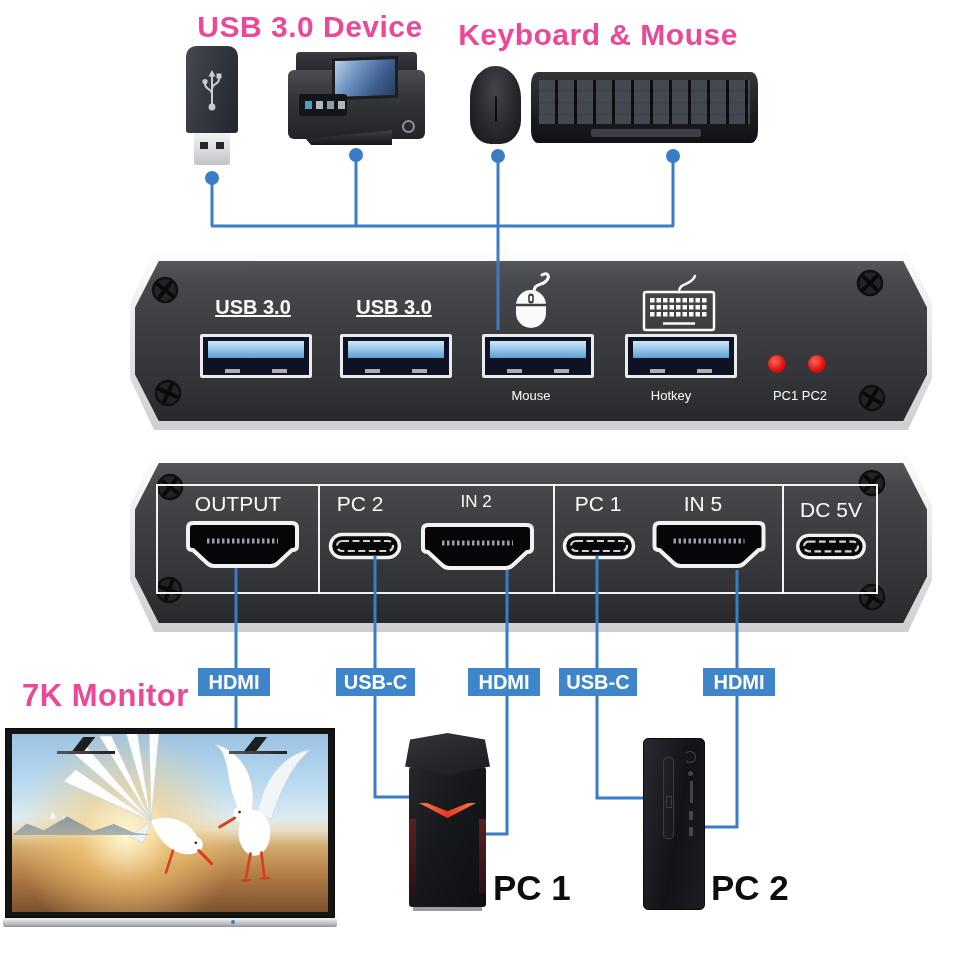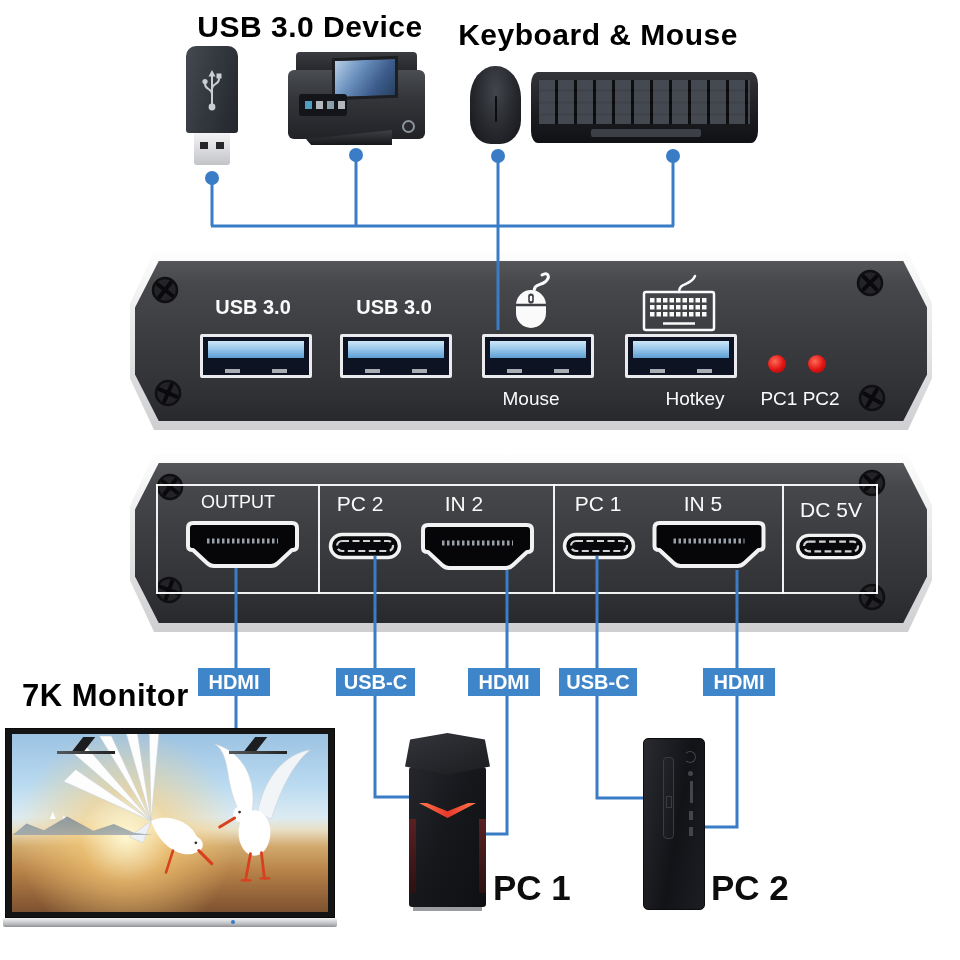--- a/index.html
+++ b/index.html
@@ -5,7 +5,7 @@
   html,body{margin:0;padding:0;background:#ffffff;}
   #canvas{position:relative;width:960px;height:960px;background:#fff;overflow:hidden;
           font-family:"Liberation Sans",sans-serif;}
-  .ttl{position:absolute;color:#000000;font-weight:bold;text-align:center;letter-spacing:.5px;}
+  .ttl{position:absolute;color:#ec4899;font-weight:bold;text-align:center;letter-spacing:.5px;}
 
   
   .device{position:absolute;left:130px;width:802px;height:178px;z-index:2;}

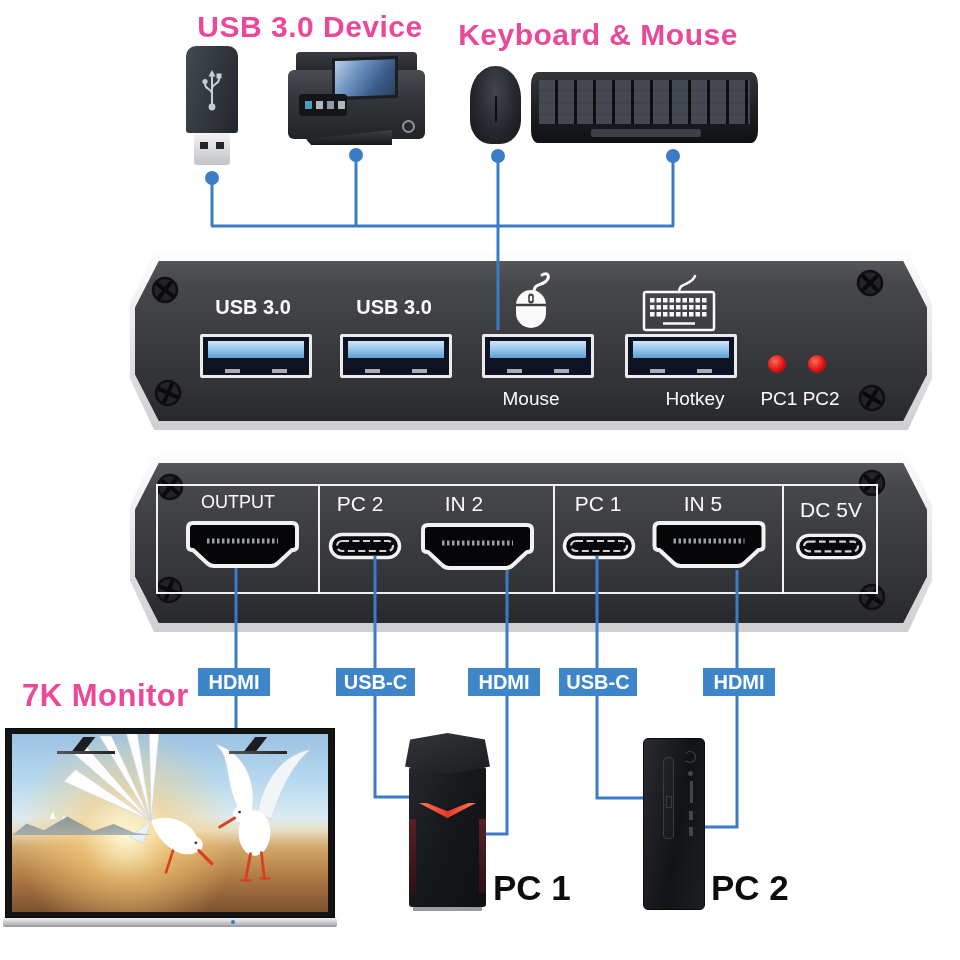--- a/index.html
+++ b/index.html
@@ -16,7 +16,7 @@
              clip-path:polygon(3% 0,97% 0,100% 29%,100% 71%,97% 100%,3% 100%,0 71%,0 29%);}
   .screw{position:absolute;width:28px;height:28px;}
   .panel-label{position:absolute;color:#fafafa;font-size:19px;text-align:center;}
-  .panel-label.b{font-weight:bold;}
+  .panel-label.b{font-weight:bold;text-decoration:underline;}
 
   
   .usbA{position:absolute;top:82px;width:112px;height:44px;background:#0d1322;

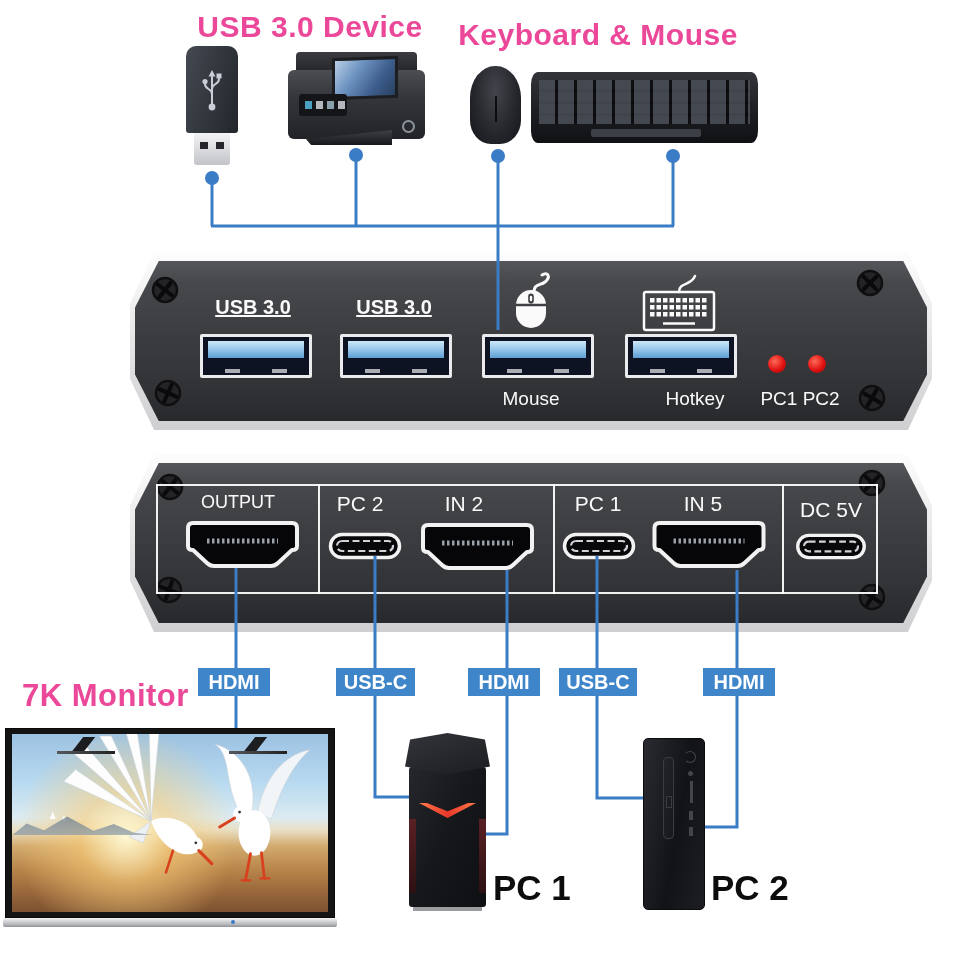--- a/index.html
+++ b/index.html
@@ -15,7 +15,7 @@
              background:linear-gradient(180deg,#55565a 0%,#47484c 14%,#3c3d41 45%,#323337 78%,#28292d 100%);
              clip-path:polygon(3% 0,97% 0,100% 29%,100% 71%,97% 100%,3% 100%,0 71%,0 29%);}
   .screw{position:absolute;width:28px;height:28px;}
-  .panel-label{position:absolute;color:#fafafa;font-size:19px;text-align:center;}
+  .panel-label{position:absolute;color:#fafafa;font-size:13px;text-align:center;}
   .panel-label.b{font-weight:bold;text-decoration:underline;}
 
   

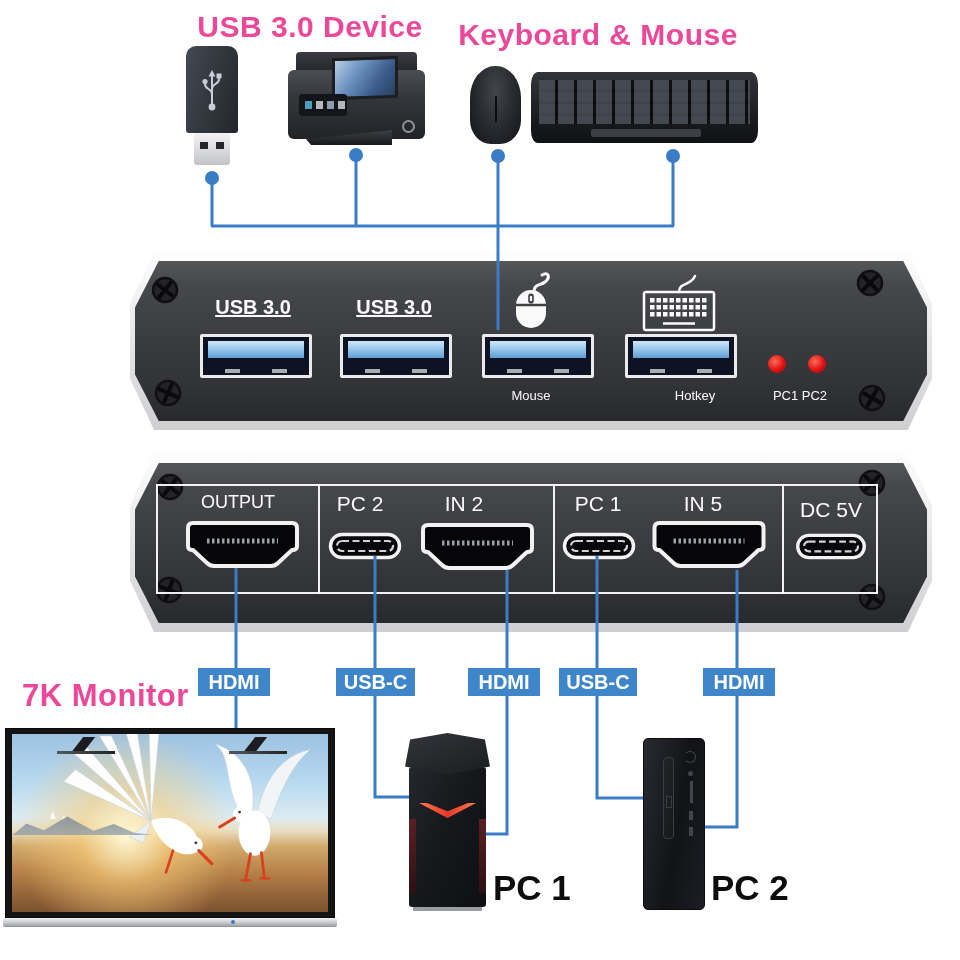--- a/index.html
+++ b/index.html
@@ -301,7 +301,7 @@
       </div>
 
     <div class="panel-label" style="left:356px;top:136px;width:90px;">Mouse</div>
-    <div class="panel-label" style="left:520px;top:136px;width:90px;">Hotkey</div>
+    <div class="panel-label" style="left:496px;top:136px;width:90px;">Hotkey</div>
 
     <div class="led" style="left:638px;"></div>
     <div class="led" style="left:678px;"></div>

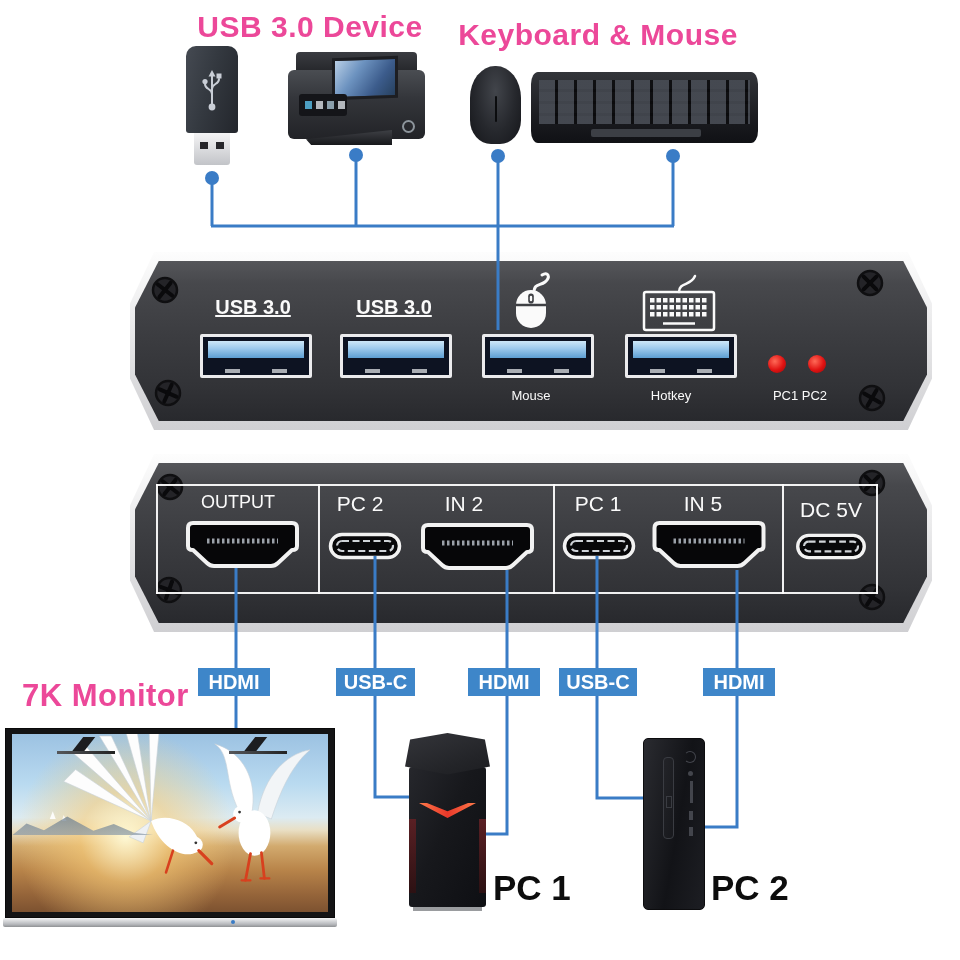--- a/index.html
+++ b/index.html
@@ -349,7 +349,7 @@
     <div class="rline" style="left:423px;top:30px;width:2px;height:110px;"></div>
     <div class="rline" style="left:652px;top:30px;width:2px;height:110px;"></div>
 
-    <div class="panel-label" style="left:48px;top:38px;width:120px;font-size:18px;">OUTPUT</div>
+    <div class="panel-label" style="left:48px;top:38px;width:120px;font-size:21px;">OUTPUT</div>
     <div class="panel-label" style="left:180px;top:38px;width:100px;font-size:21px;">PC 2</div>
     <div class="panel-label" style="left:284px;top:38px;width:100px;font-size:21px;">IN 2</div>
     <div class="panel-label" style="left:418px;top:38px;width:100px;font-size:21px;">PC 1</div>

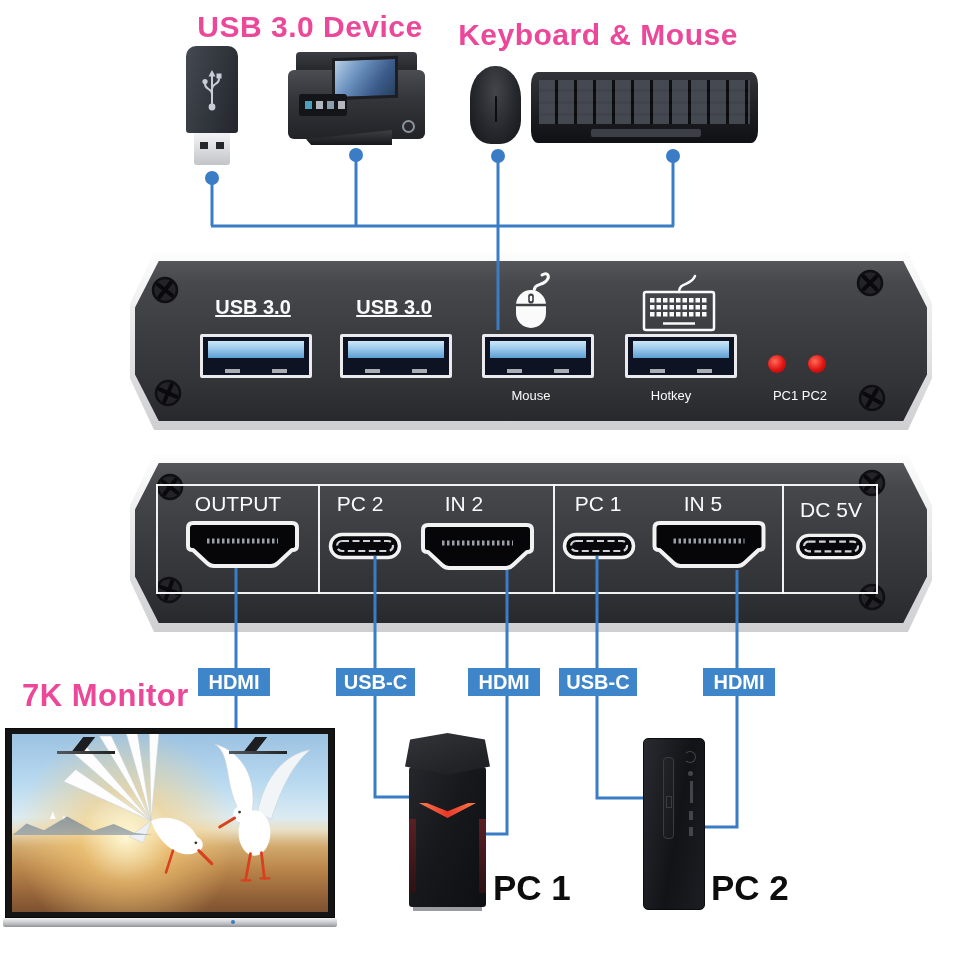--- a/index.html
+++ b/index.html
@@ -351,7 +351,7 @@
 
     <div class="panel-label" style="left:48px;top:38px;width:120px;font-size:21px;">OUTPUT</div>
     <div class="panel-label" style="left:180px;top:38px;width:100px;font-size:21px;">PC 2</div>
-    <div class="panel-label" style="left:284px;top:38px;width:100px;font-size:21px;">IN 2</div>
+    <div class="panel-label" style="left:296px;top:38px;width:100px;font-size:17px;">IN 2</div>
     <div class="panel-label" style="left:418px;top:38px;width:100px;font-size:21px;">PC 1</div>
     <div class="panel-label" style="left:523px;top:38px;width:100px;font-size:21px;">IN 5</div>
     <div class="panel-label" style="left:651px;top:44px;width:100px;font-size:21px;">DC 5V</div>

